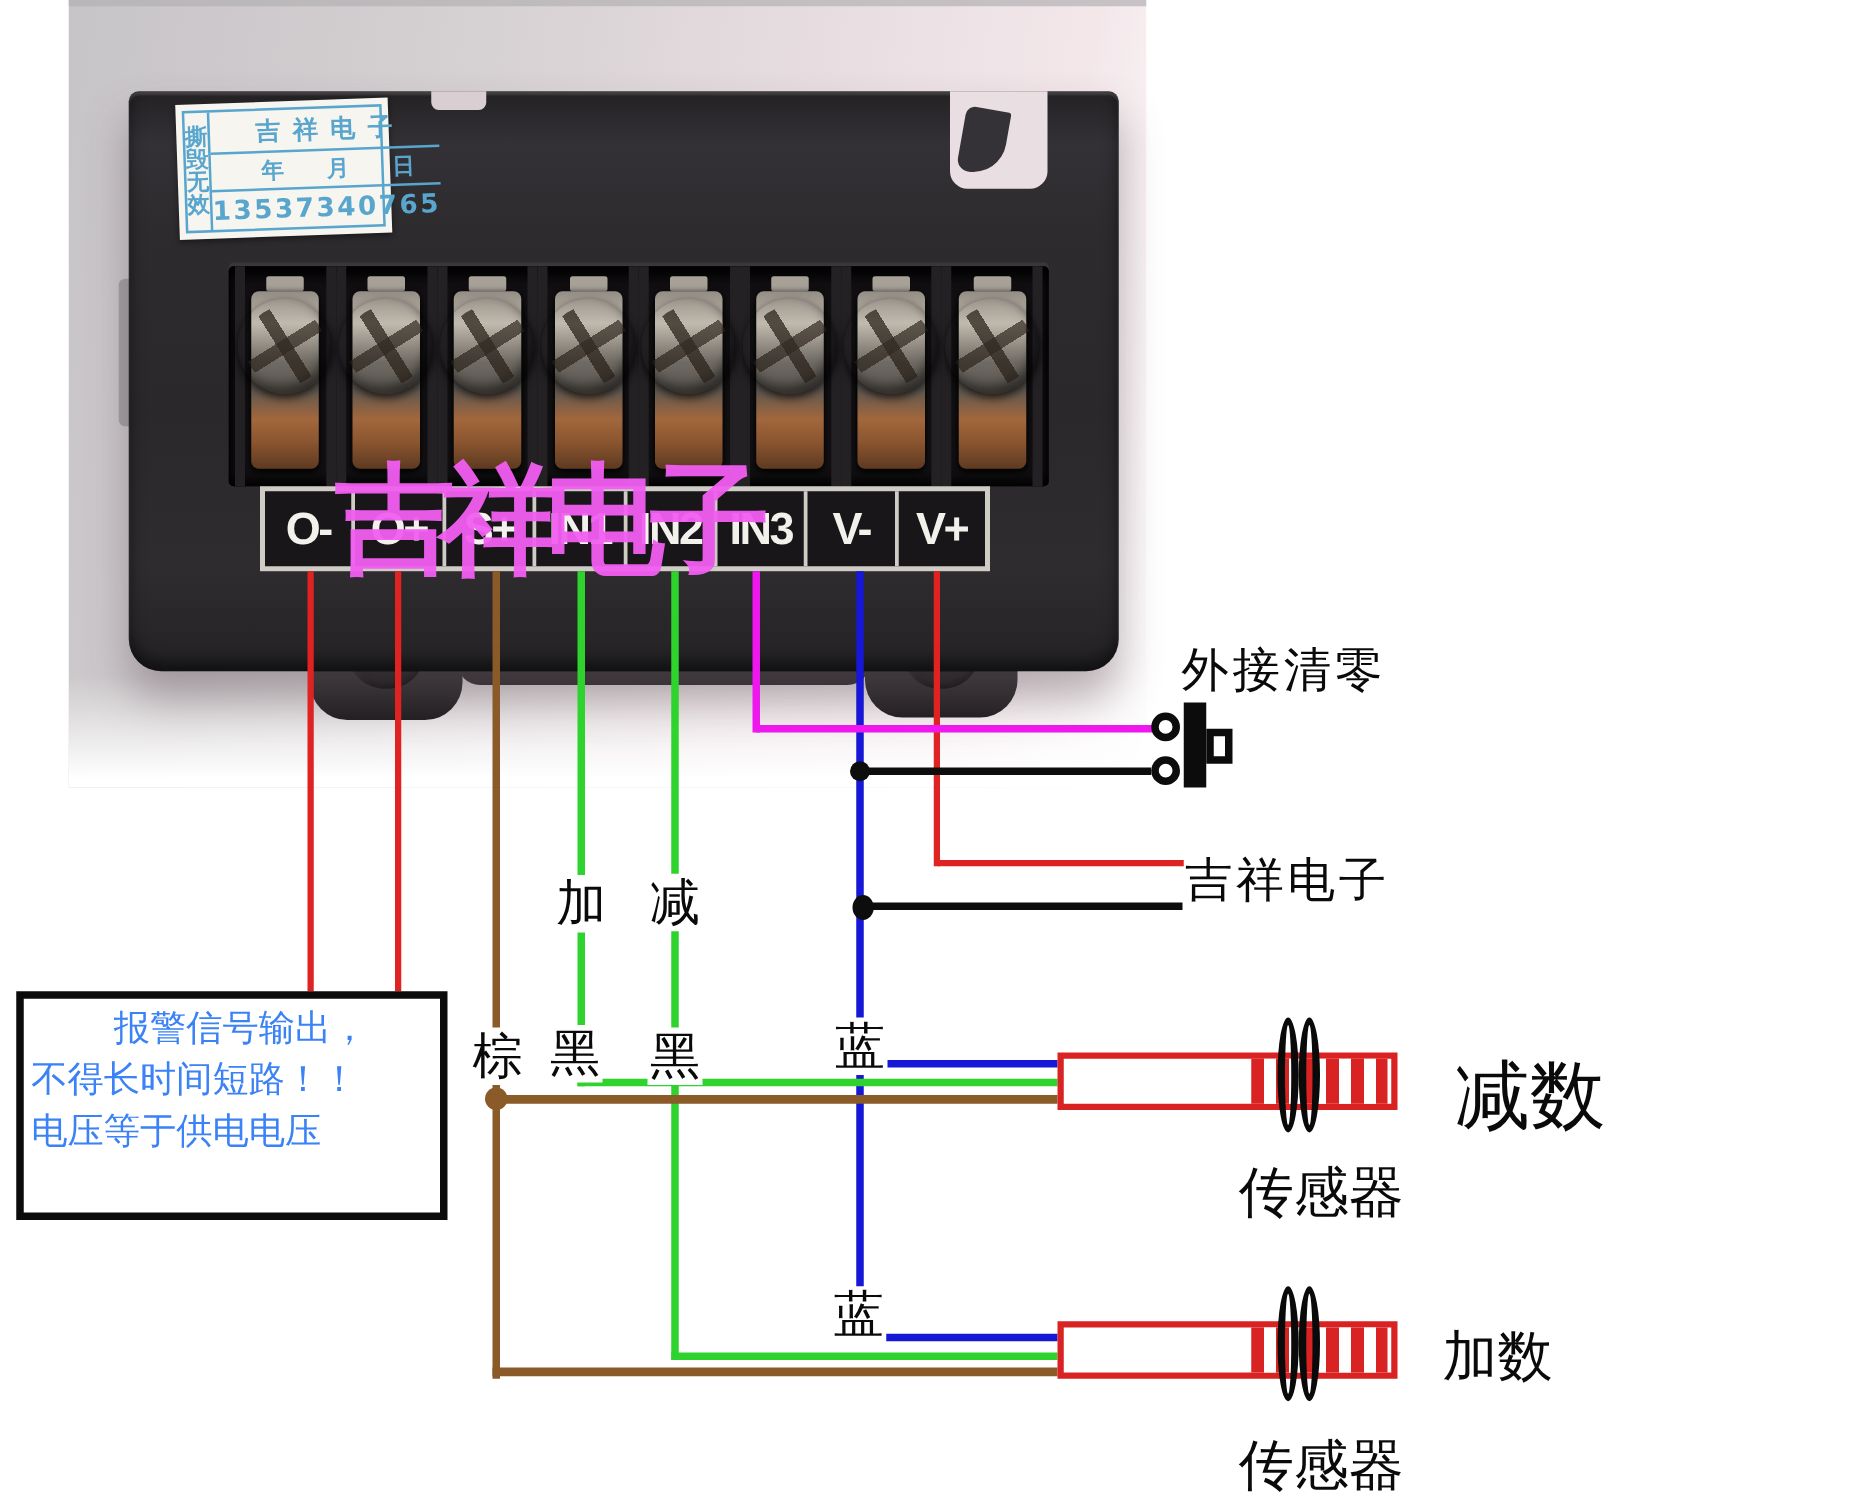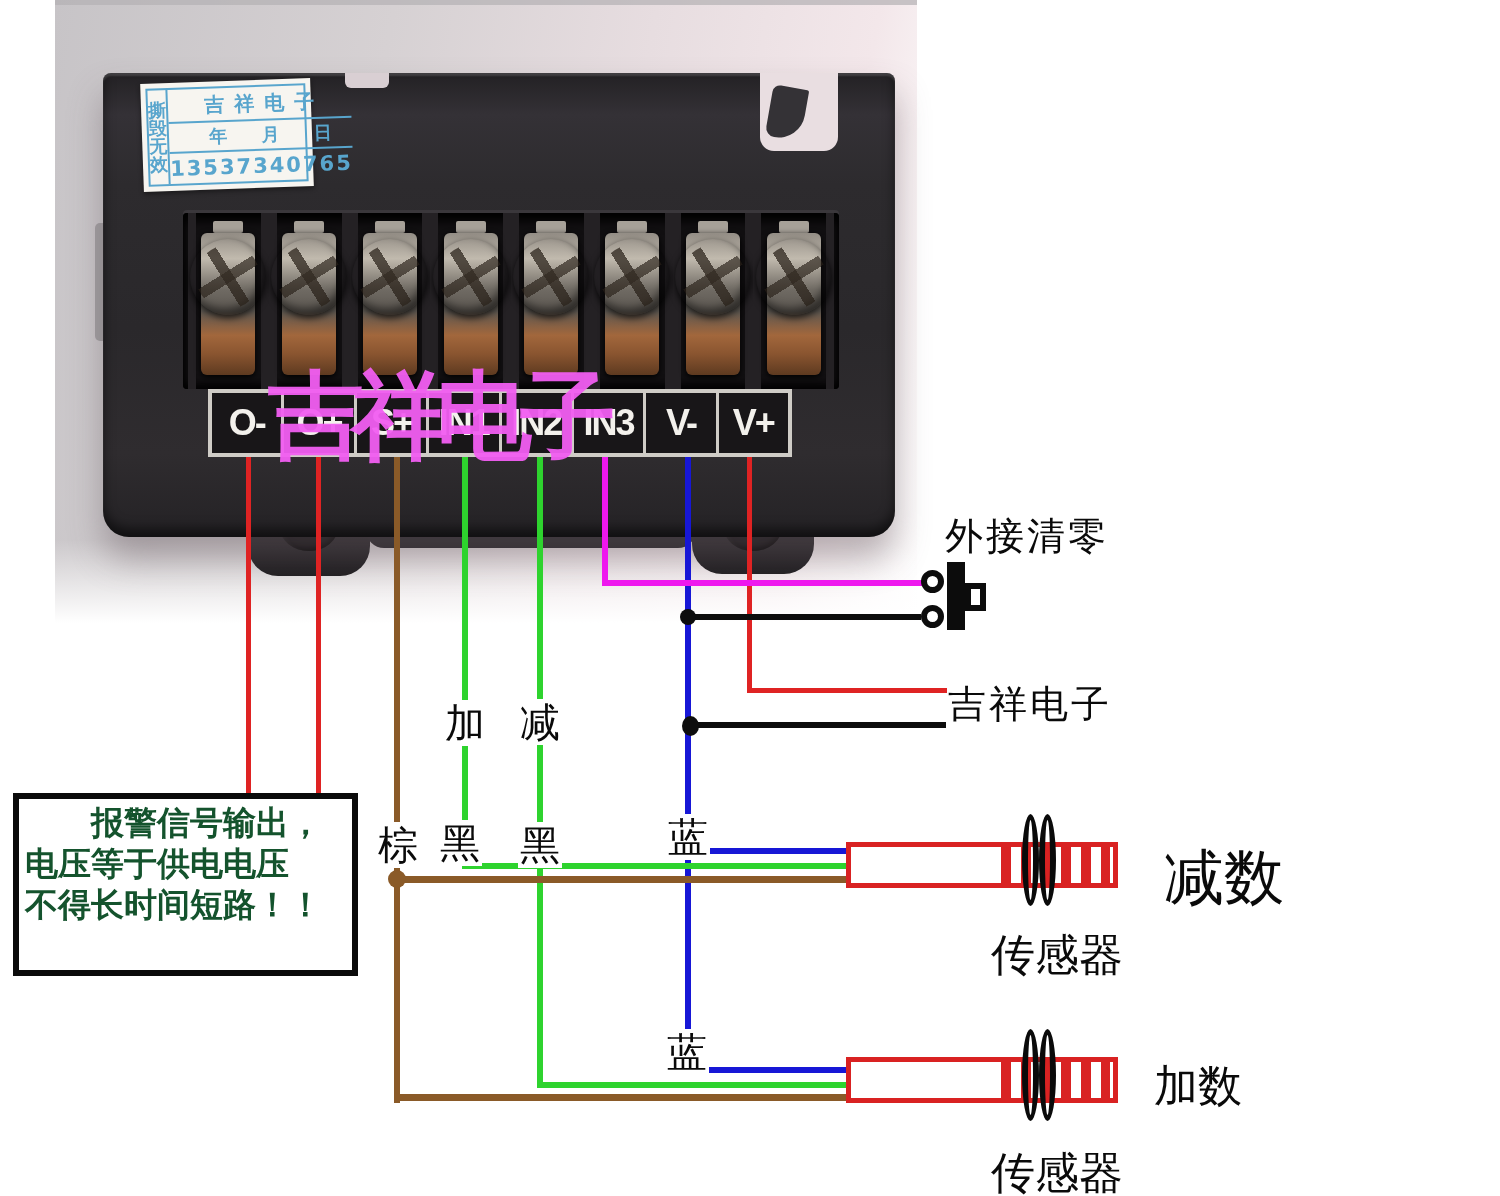--- a/index.html
+++ b/index.html
@@ -99,7 +99,7 @@
   
   .alarm{left:13px;top:793px;width:345px;height:183px;box-sizing:border-box;border:6px solid #0b0b0b;
     background:#fff;z-index:6;padding:3px 6px;}
-  .alarm div{font-size:33px;font-weight:700;line-height:41px;color:#14532d;white-space:nowrap;}
+  .alarm div{font-size:29px;font-weight:400;line-height:41px;color:#3b82f6;white-space:nowrap;}
   .alarm .indent{text-indent:66px;}
 </style>
 </head>

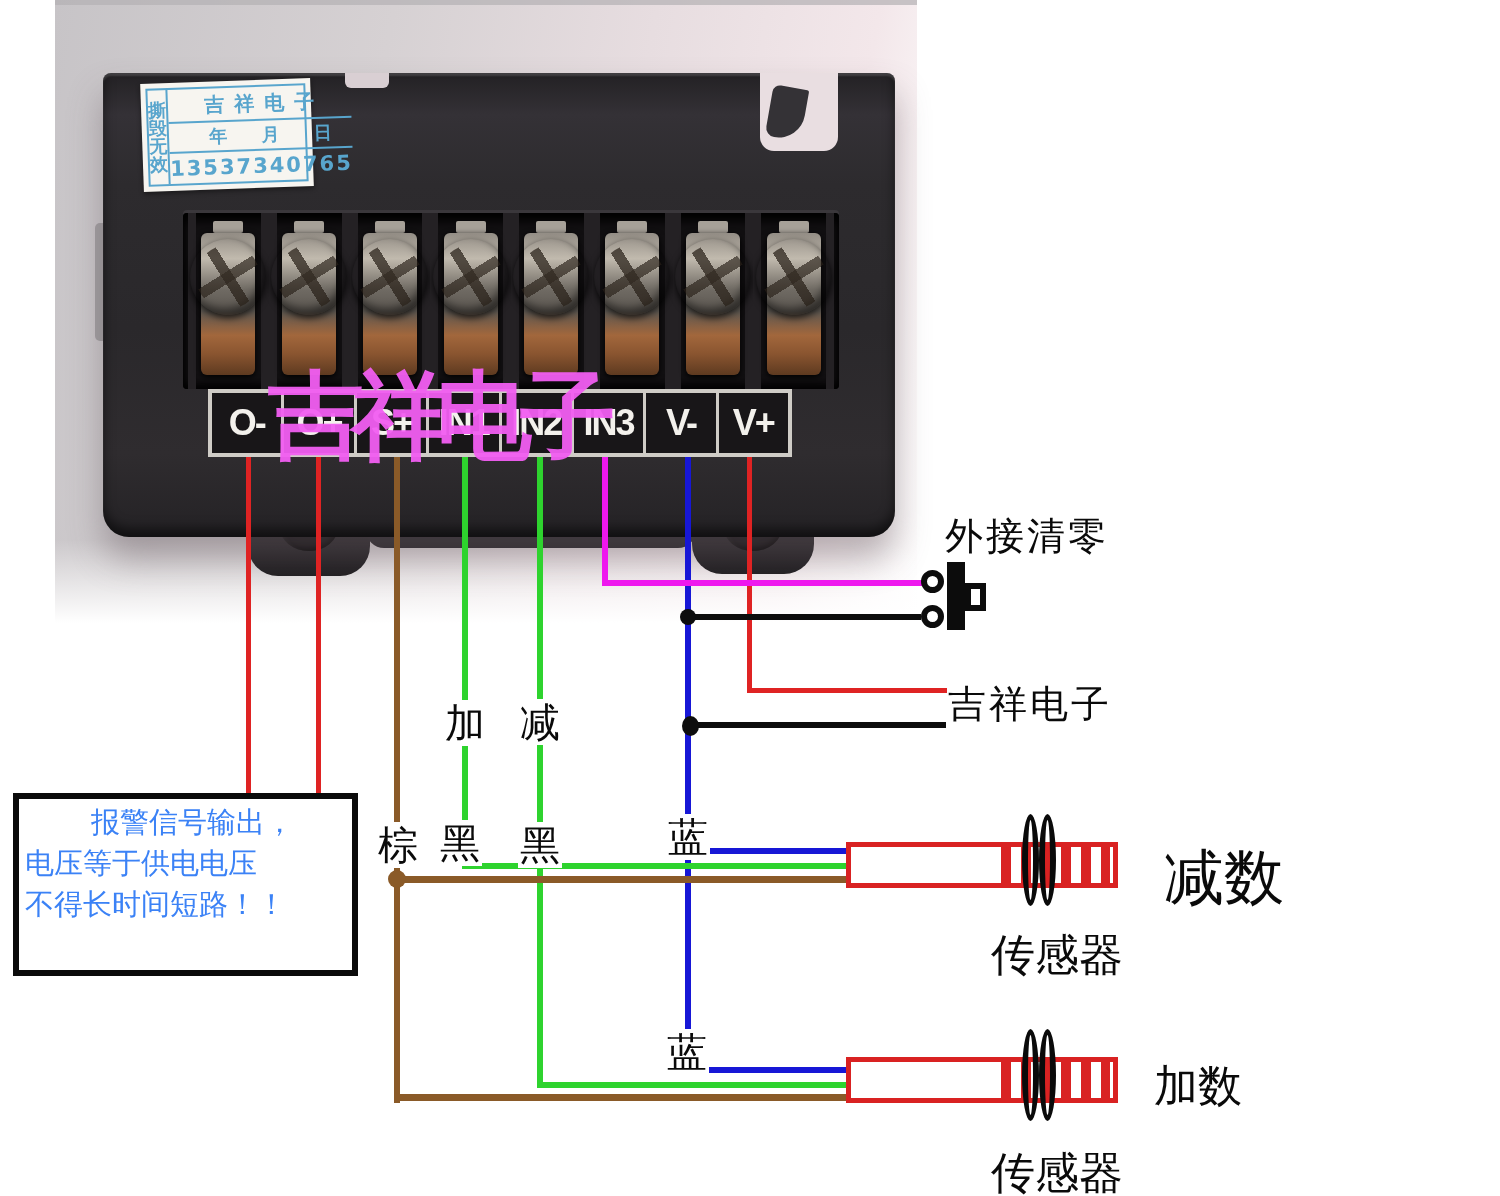--- a/index.html
+++ b/index.html
@@ -269,8 +269,8 @@
 
   <div class="abs alarm">
     <div class="indent">报警信号输出，</div>
+    <div>不得长时间短路！！</div>
     <div>电压等于供电电压</div>
-    <div>不得长时间短路！！</div>
   </div>
 
 </div>

